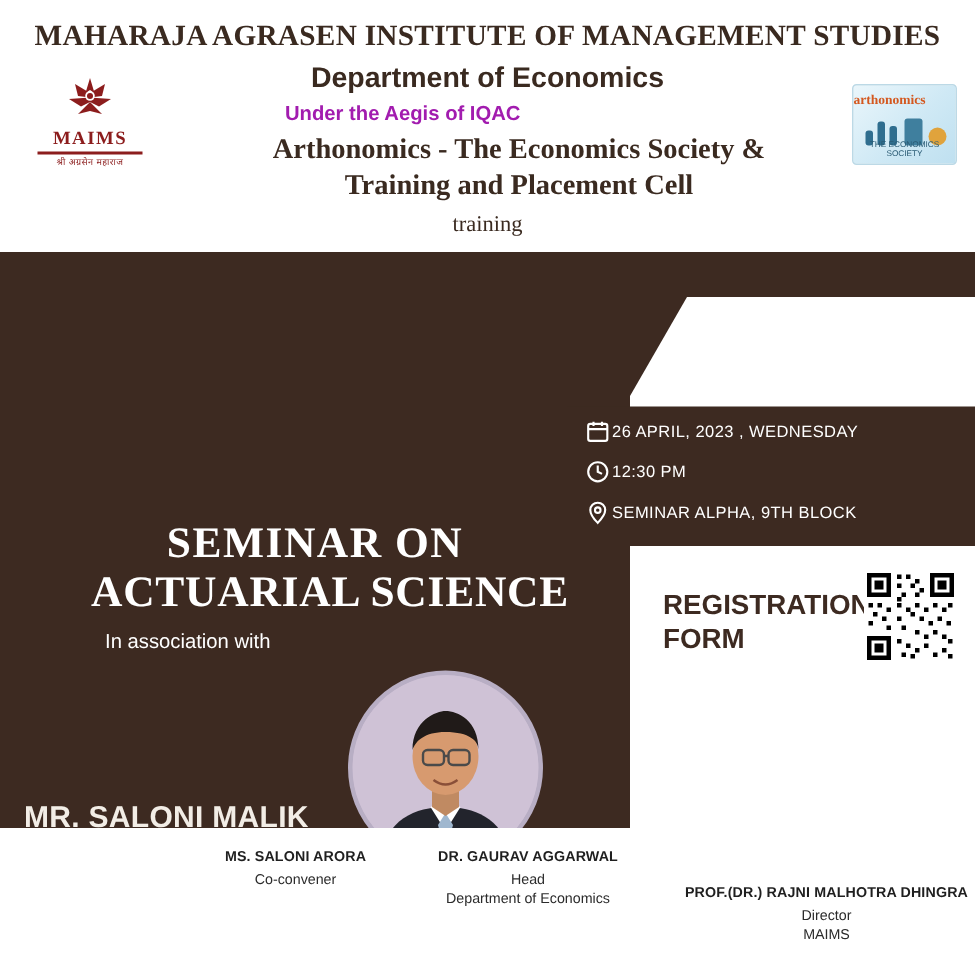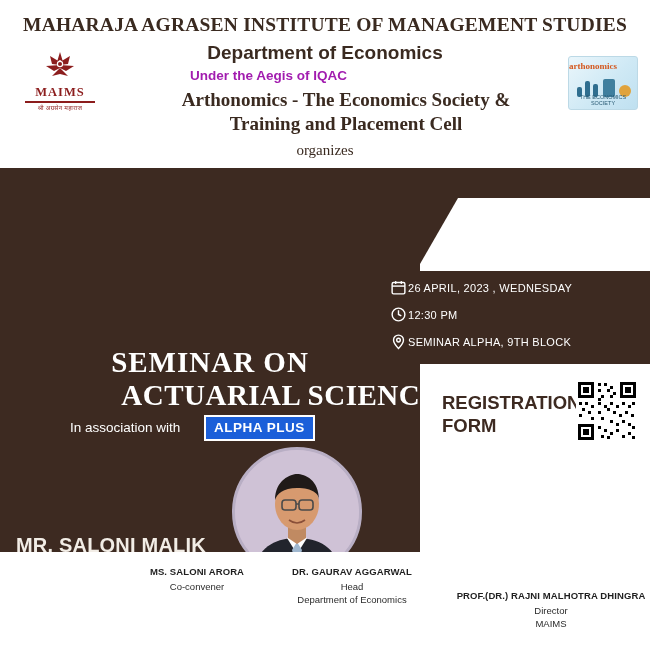--- a/index.html
+++ b/index.html
@@ -351,7 +351,7 @@
     <div class="title-line-3">Under the Aegis of IQAC</div>
     <div class="title-line-4" style="white-space:pre-line;margin-left:21px;">Arthonomics - The Economics Society &amp;
 Training and Placement Cell</div>
-    <div class="title-line-5">organizes</div>
+    <div class="title-line-5">training</div>
   </div>
 
   <div class="brown">

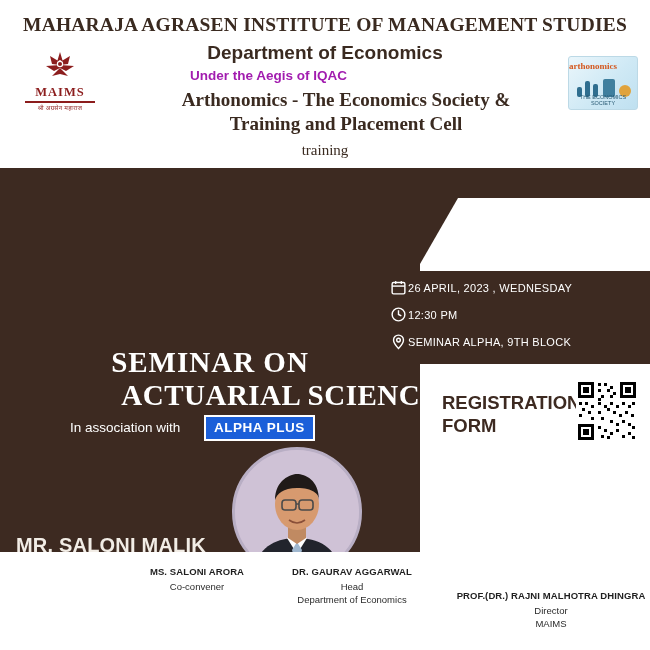--- a/index.html
+++ b/index.html
@@ -187,7 +187,7 @@
   .seminar-2 {
     position: absolute;
     left: 0; top: 211px; width: 440px;
-    text-align: right;
+    text-align: center;
     font-family: "Liberation Serif", serif;
     font-weight: bold;
     font-size: 29px;

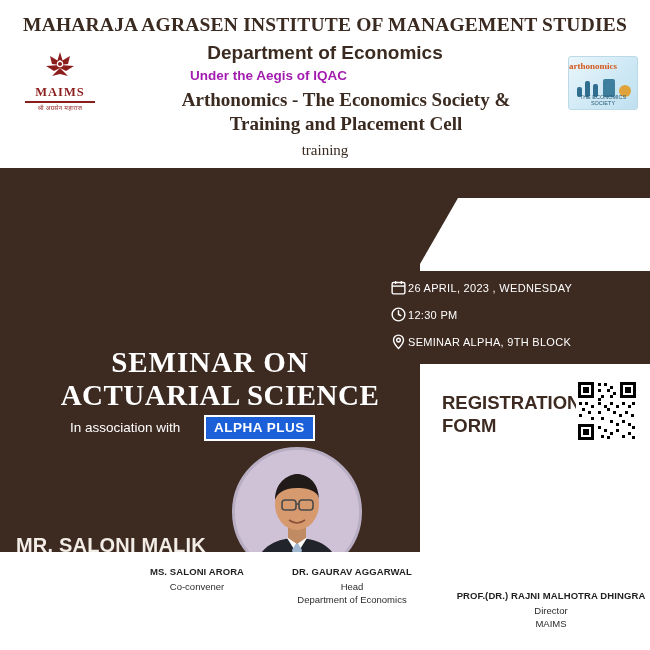--- a/index.html
+++ b/index.html
@@ -394,7 +394,6 @@
     <div class="seminar-2">ACTUARIAL SCIENCE</div>
 
     <div class="assoc">In association with</div>
-    <div class="alpha-badge">ALPHA PLUS</div>
 
     <div class="photo">
       <svg width="124" height="124" viewBox="0 0 124 124" aria-hidden="true">

